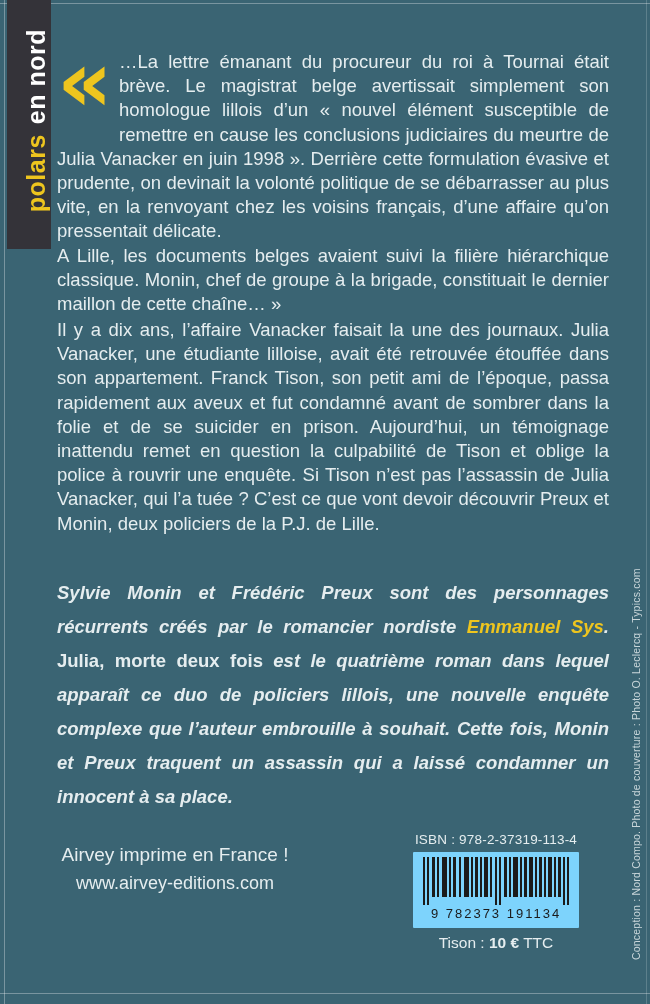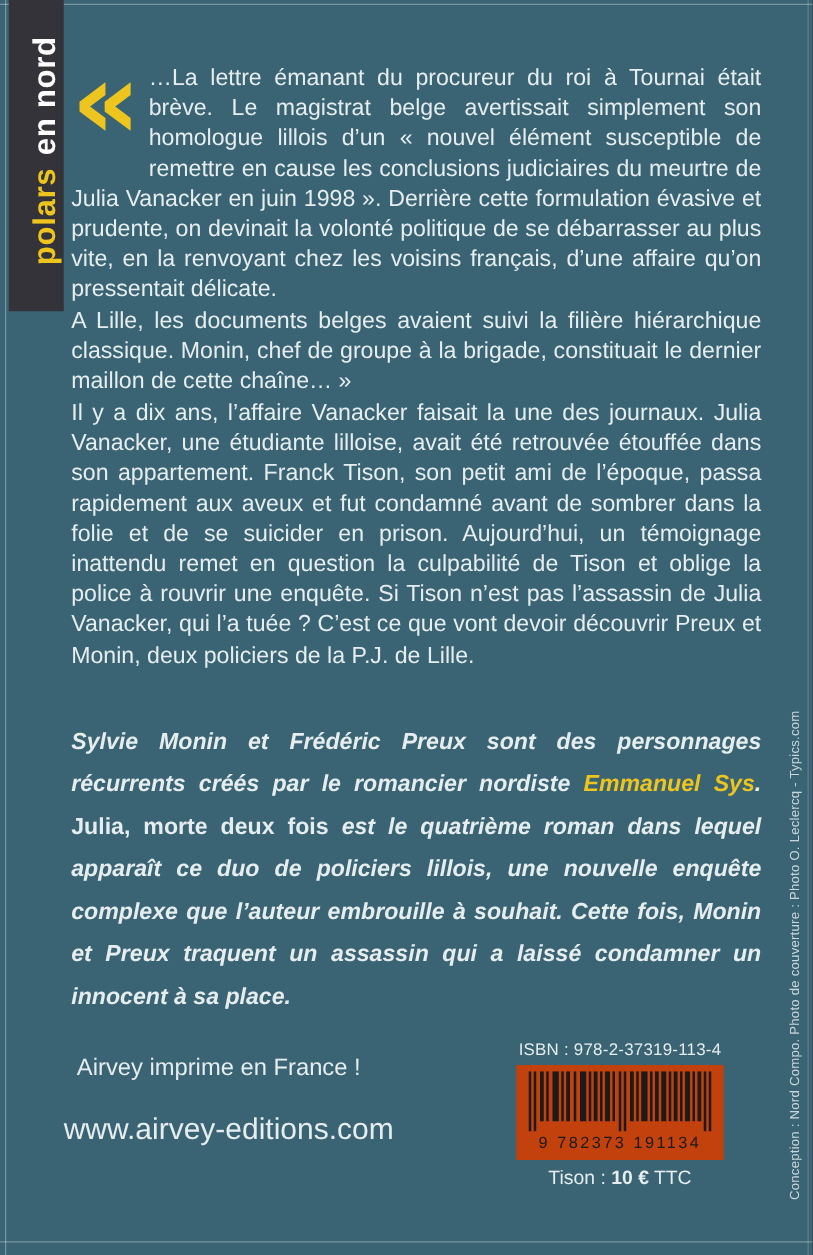--- a/index.html
+++ b/index.html
@@ -63,7 +63,7 @@
   .pub-tagline{font-size:19px;line-height:1.1;}
   .pub-logo{font-size:35px;font-weight:bold;line-height:1;margin-top:5px;letter-spacing:0;}
   .pub-logo-sub{font-size:11px;letter-spacing:8px;padding-left:8px;margin-top:2px;}
-  .pub-website{font-size:24px;margin-top:24px;text-align:right;}
+  .pub-website{font-size:18px;margin-top:7px;}
 
   
   .commerce{position:absolute;left:410px;top:832px;width:172px;text-align:center;}

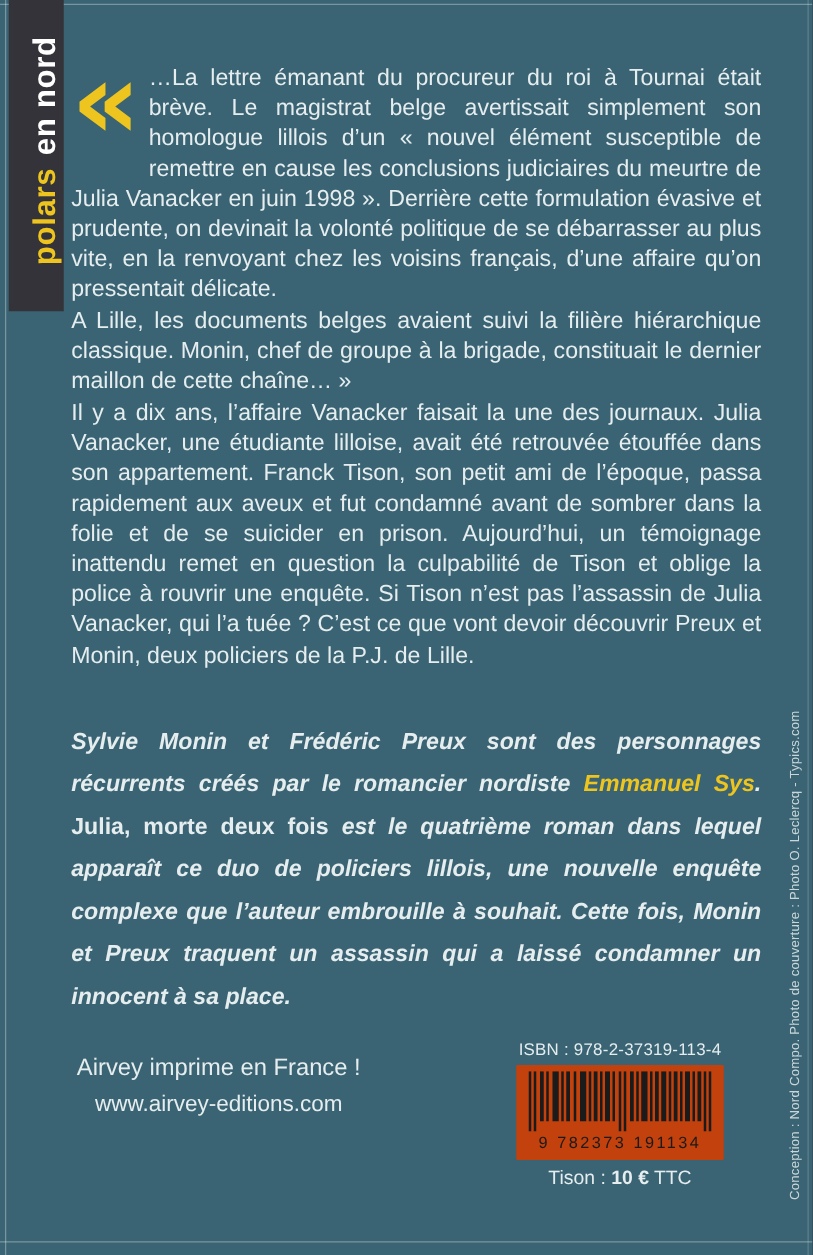--- a/index.html
+++ b/index.html
@@ -69,7 +69,7 @@
   .commerce{position:absolute;left:410px;top:832px;width:172px;text-align:center;}
   .isbn-line{font-size:13.5px;letter-spacing:.2px;white-space:nowrap;}
   .barcode-box{
-    background:#c2410c;width:166px;height:76px;margin:5px auto 0;
+    background:#7dd3fc;width:166px;height:76px;margin:5px auto 0;
     padding:5px 8px 3px;border-radius:1px;
   }
   .barcode-box svg{display:block;}

